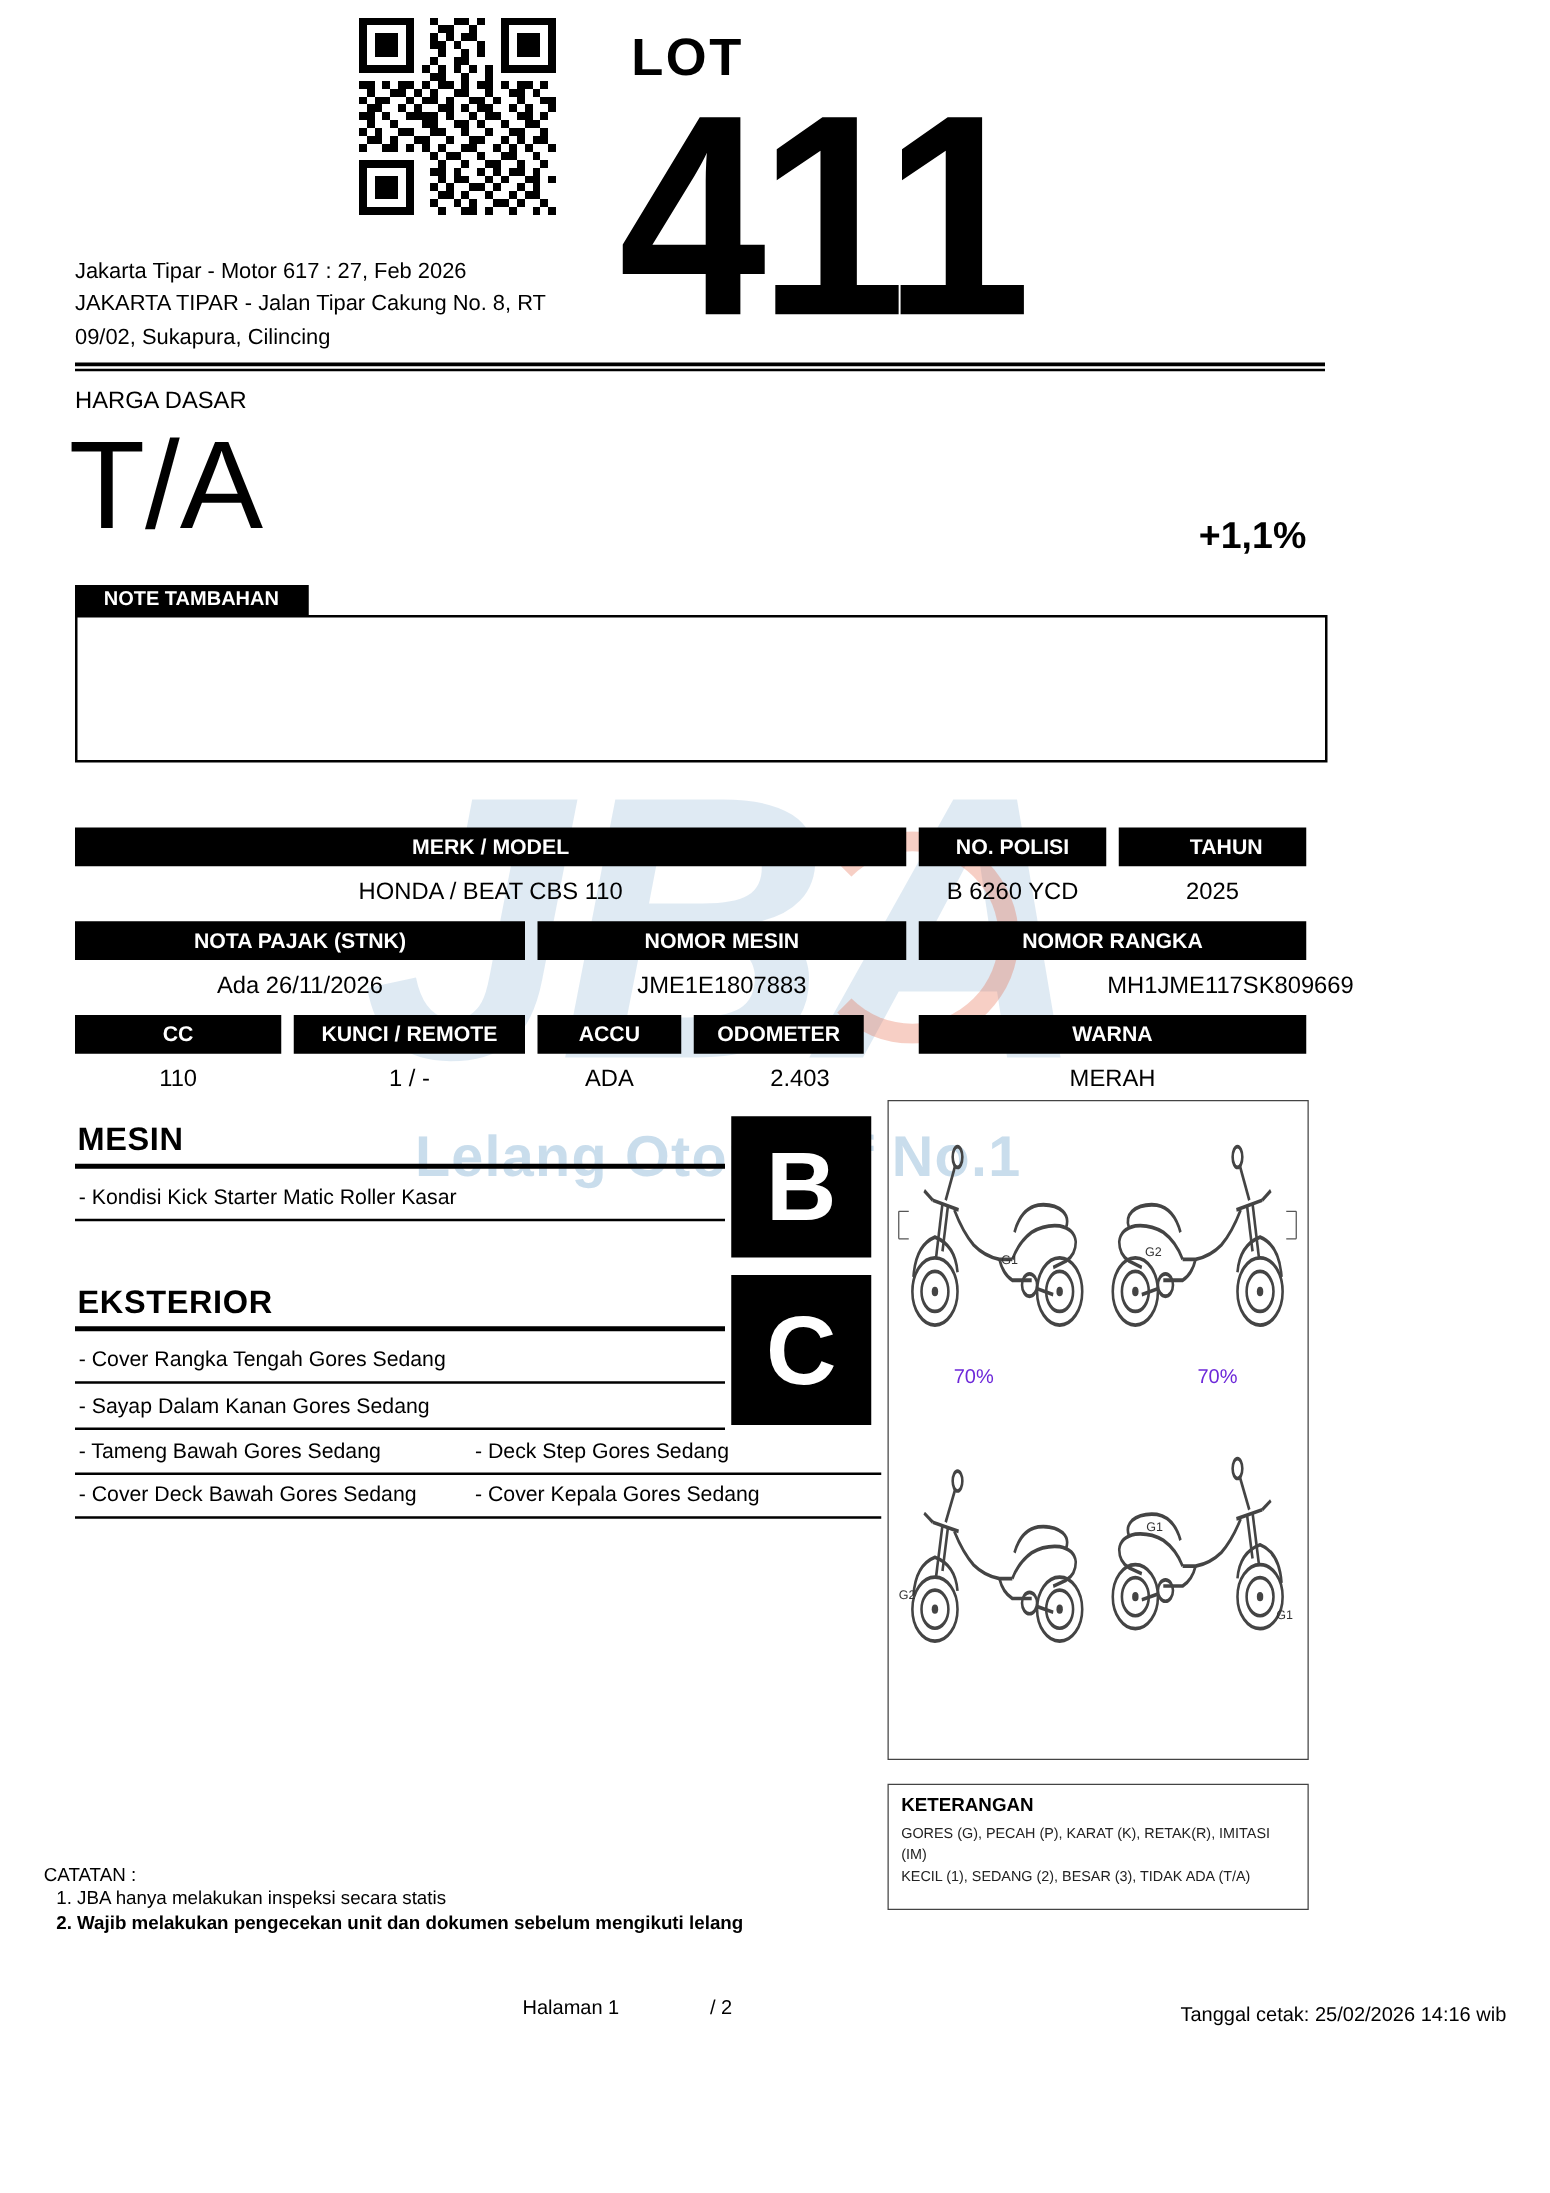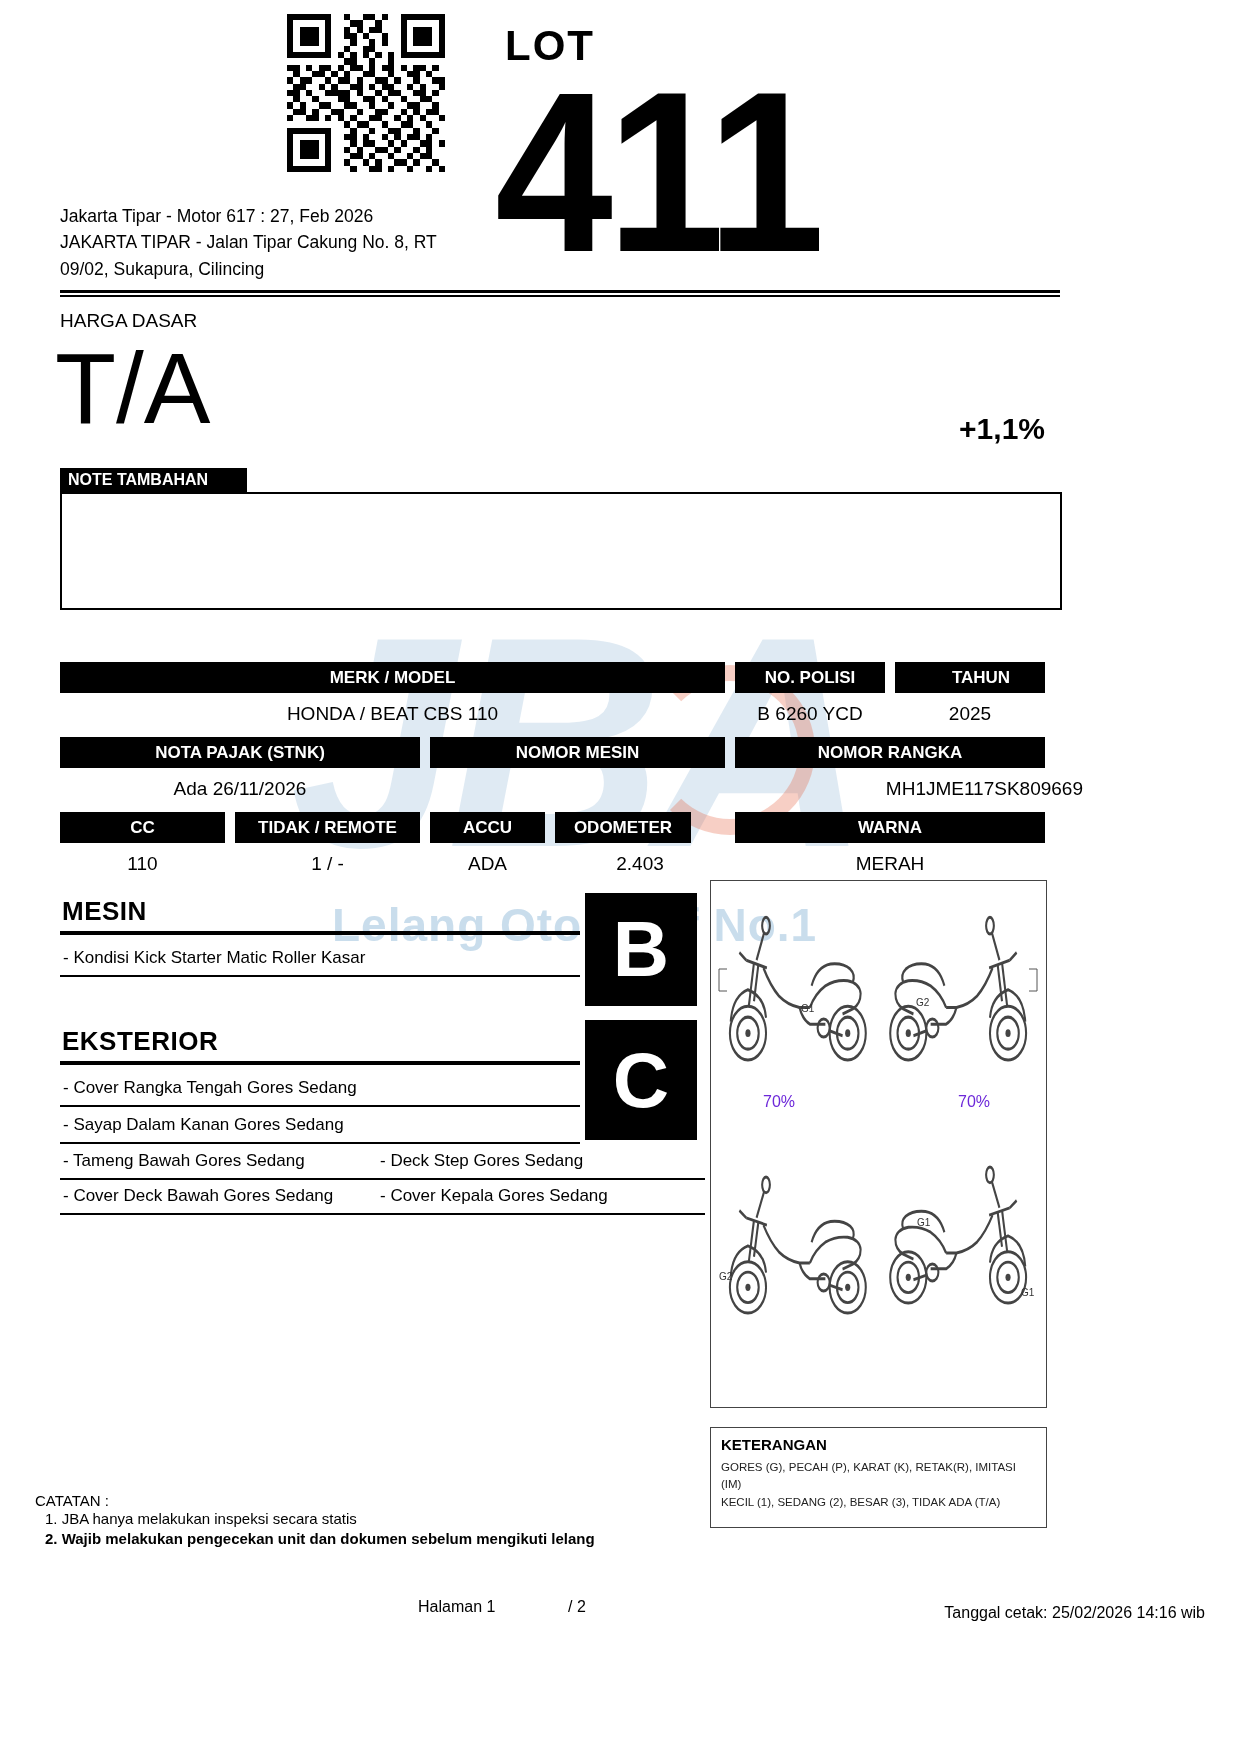--- a/index.html
+++ b/index.html
@@ -21,7 +21,7 @@
   .harga-label { font-size:19px; font-weight:500; }
   .harga-value { font-size:100px; line-height:1; }
   .increment { font-size:30px; font-weight:bold; text-align:right; }
-  .note-bar { font-size:16px; line-height:24px; text-align:left; padding-left:8px; width:187px; height:24px; }
+  .note-bar { font-size:16px; line-height:24px; text-align:left; padding-left:23px; width:187px; height:24px; }
   .note-box { border:2px solid #000; background:transparent; }
   .section-title { font-size:26px; font-weight:bold; letter-spacing:0.5px; }
   .thick-rule { background:#000; height:4px; }

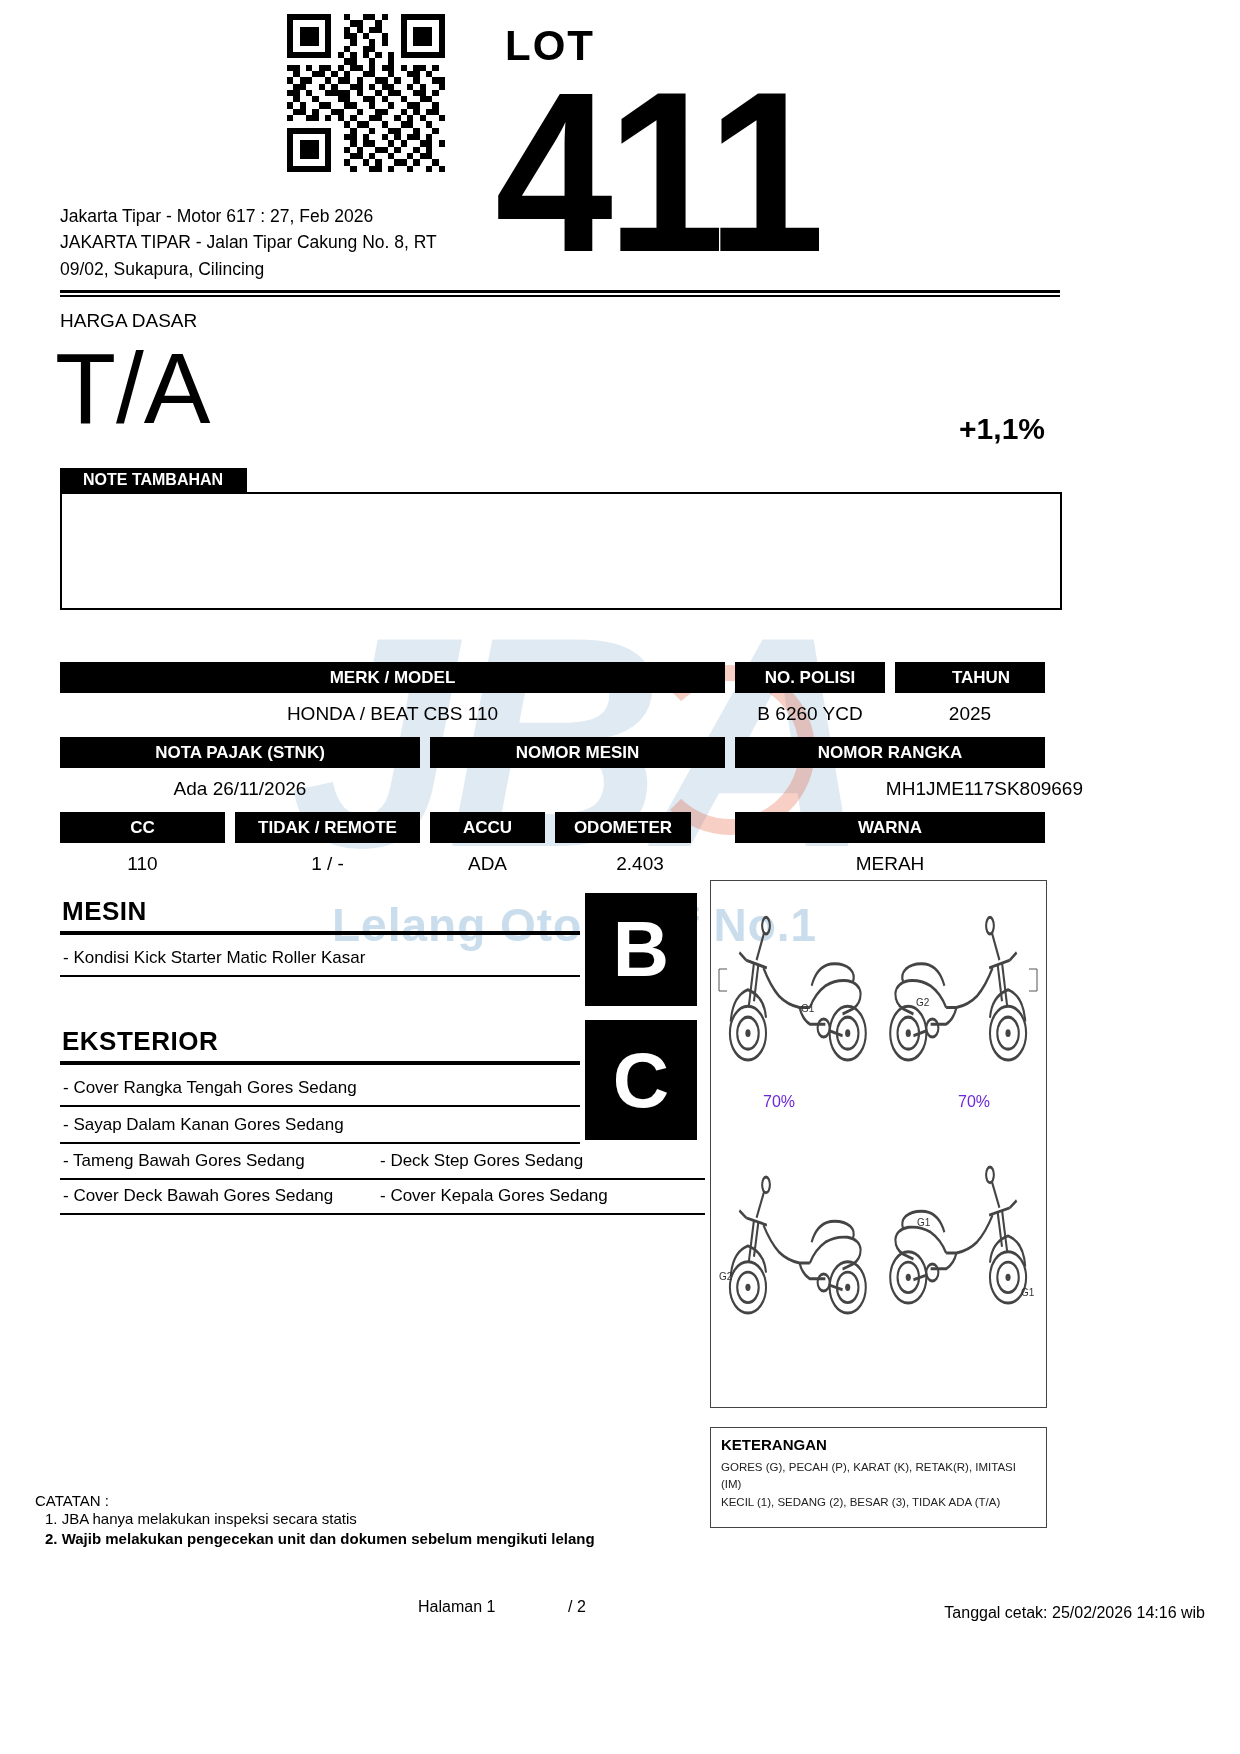--- a/index.html
+++ b/index.html
@@ -120,6 +120,7 @@
   <div class="hd" style="left:430px; top:737px; width:295px;">NOMOR MESIN</div>
   <div class="hd" style="left:735px; top:737px; width:310px;">NOMOR RANGKA</div>
   <div class="val" style="left:60px; top:773px; width:360px;">Ada 26/11/2026</div>
+  <div class="val" style="left:430px; top:773px; width:295px;">JME1E1807883</div>
   <div class="val" style="left:773px; top:773px; width:310px;text-align:right;">MH1JME117SK809669</div>
 
   <div class="hd" style="left:60px; top:812px; width:165px;">CC</div>

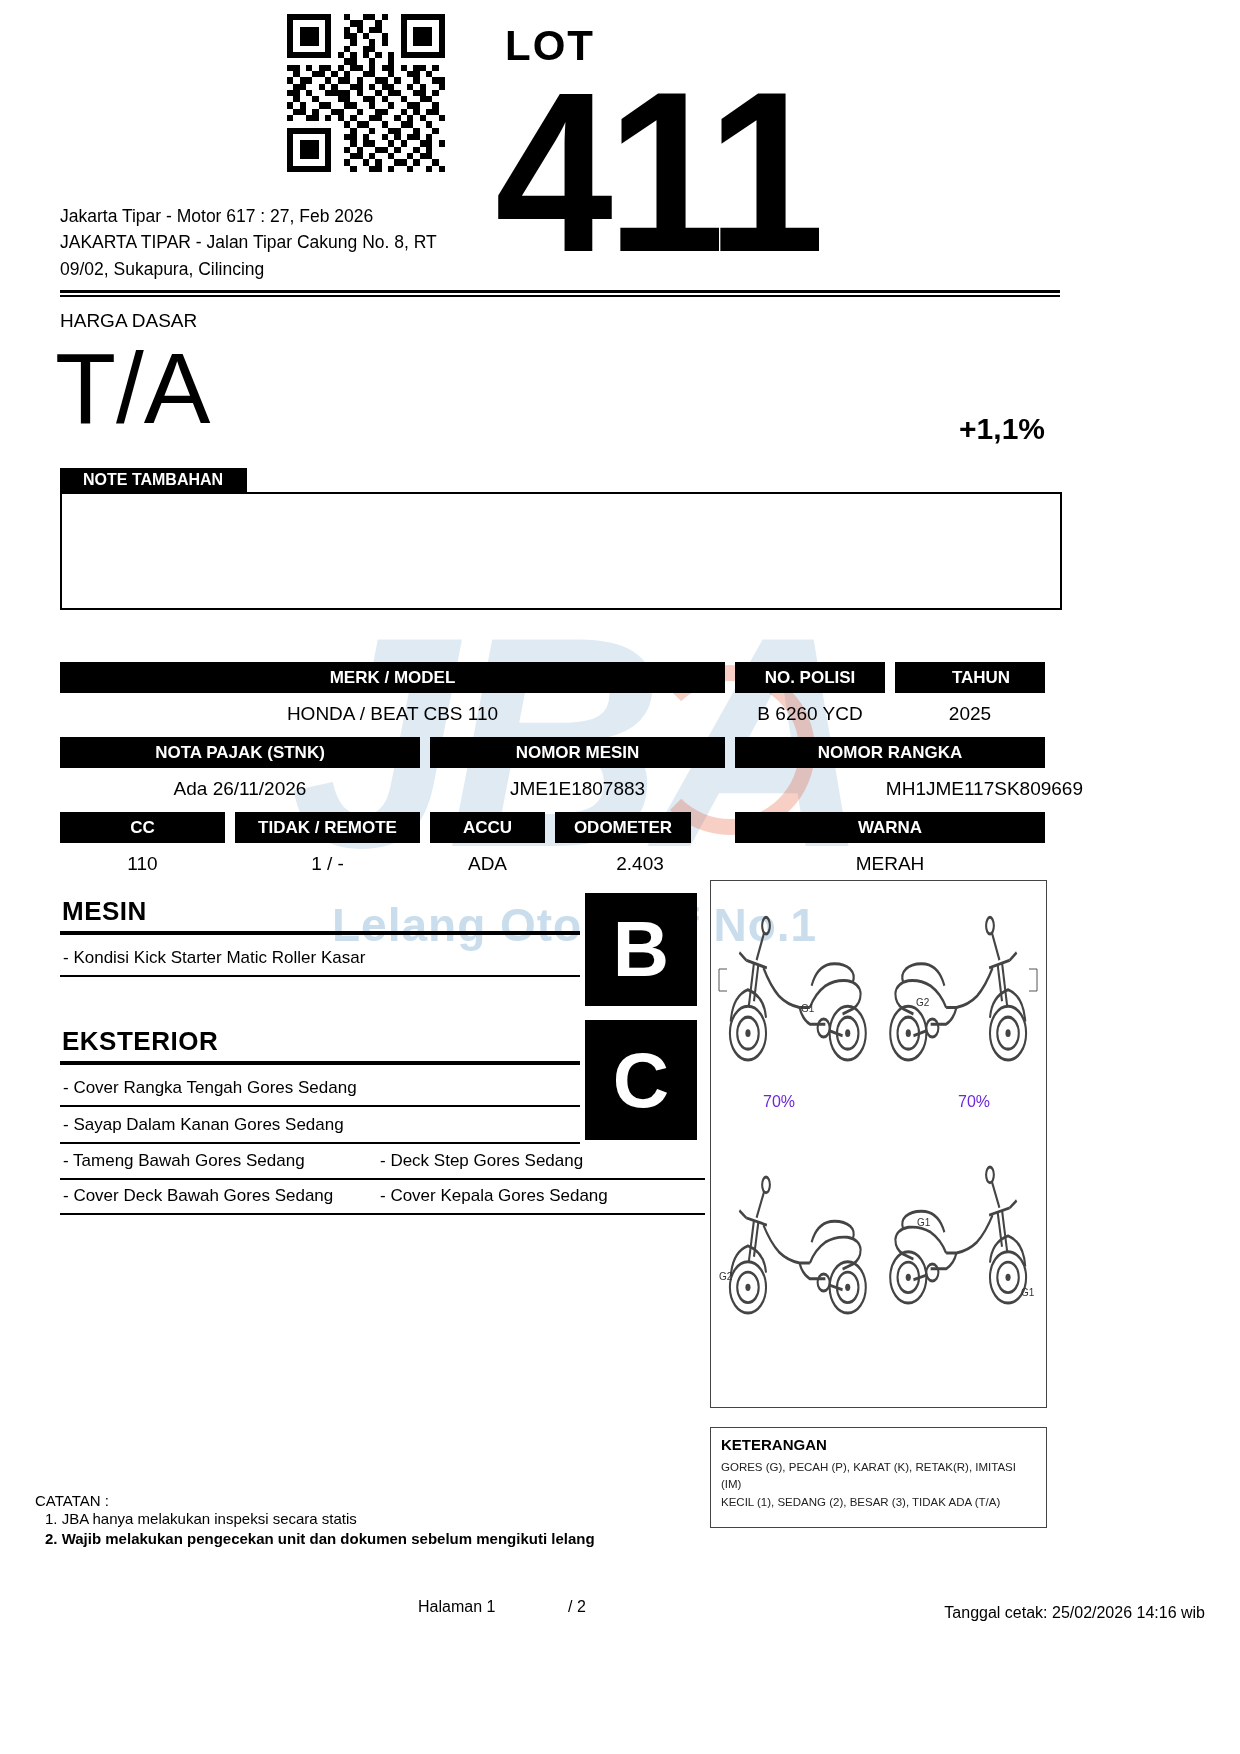--- a/index.html
+++ b/index.html
@@ -124,7 +124,7 @@
   <div class="val" style="left:773px; top:773px; width:310px;text-align:right;">MH1JME117SK809669</div>
 
   <div class="hd" style="left:60px; top:812px; width:165px;">CC</div>
-  <div class="hd" style="left:235px; top:812px; width:185px;">TIDAK / REMOTE</div>
+  <div class="hd" style="left:235px; top:812px; width:185px;">KUNCI / REMOTE</div>
   <div class="hd" style="left:430px; top:812px; width:115px;">ACCU</div>
   <div class="hd" style="left:555px; top:812px; width:136px;">ODOMETER</div>
   <div class="hd" style="left:735px; top:812px; width:310px;">WARNA</div>

